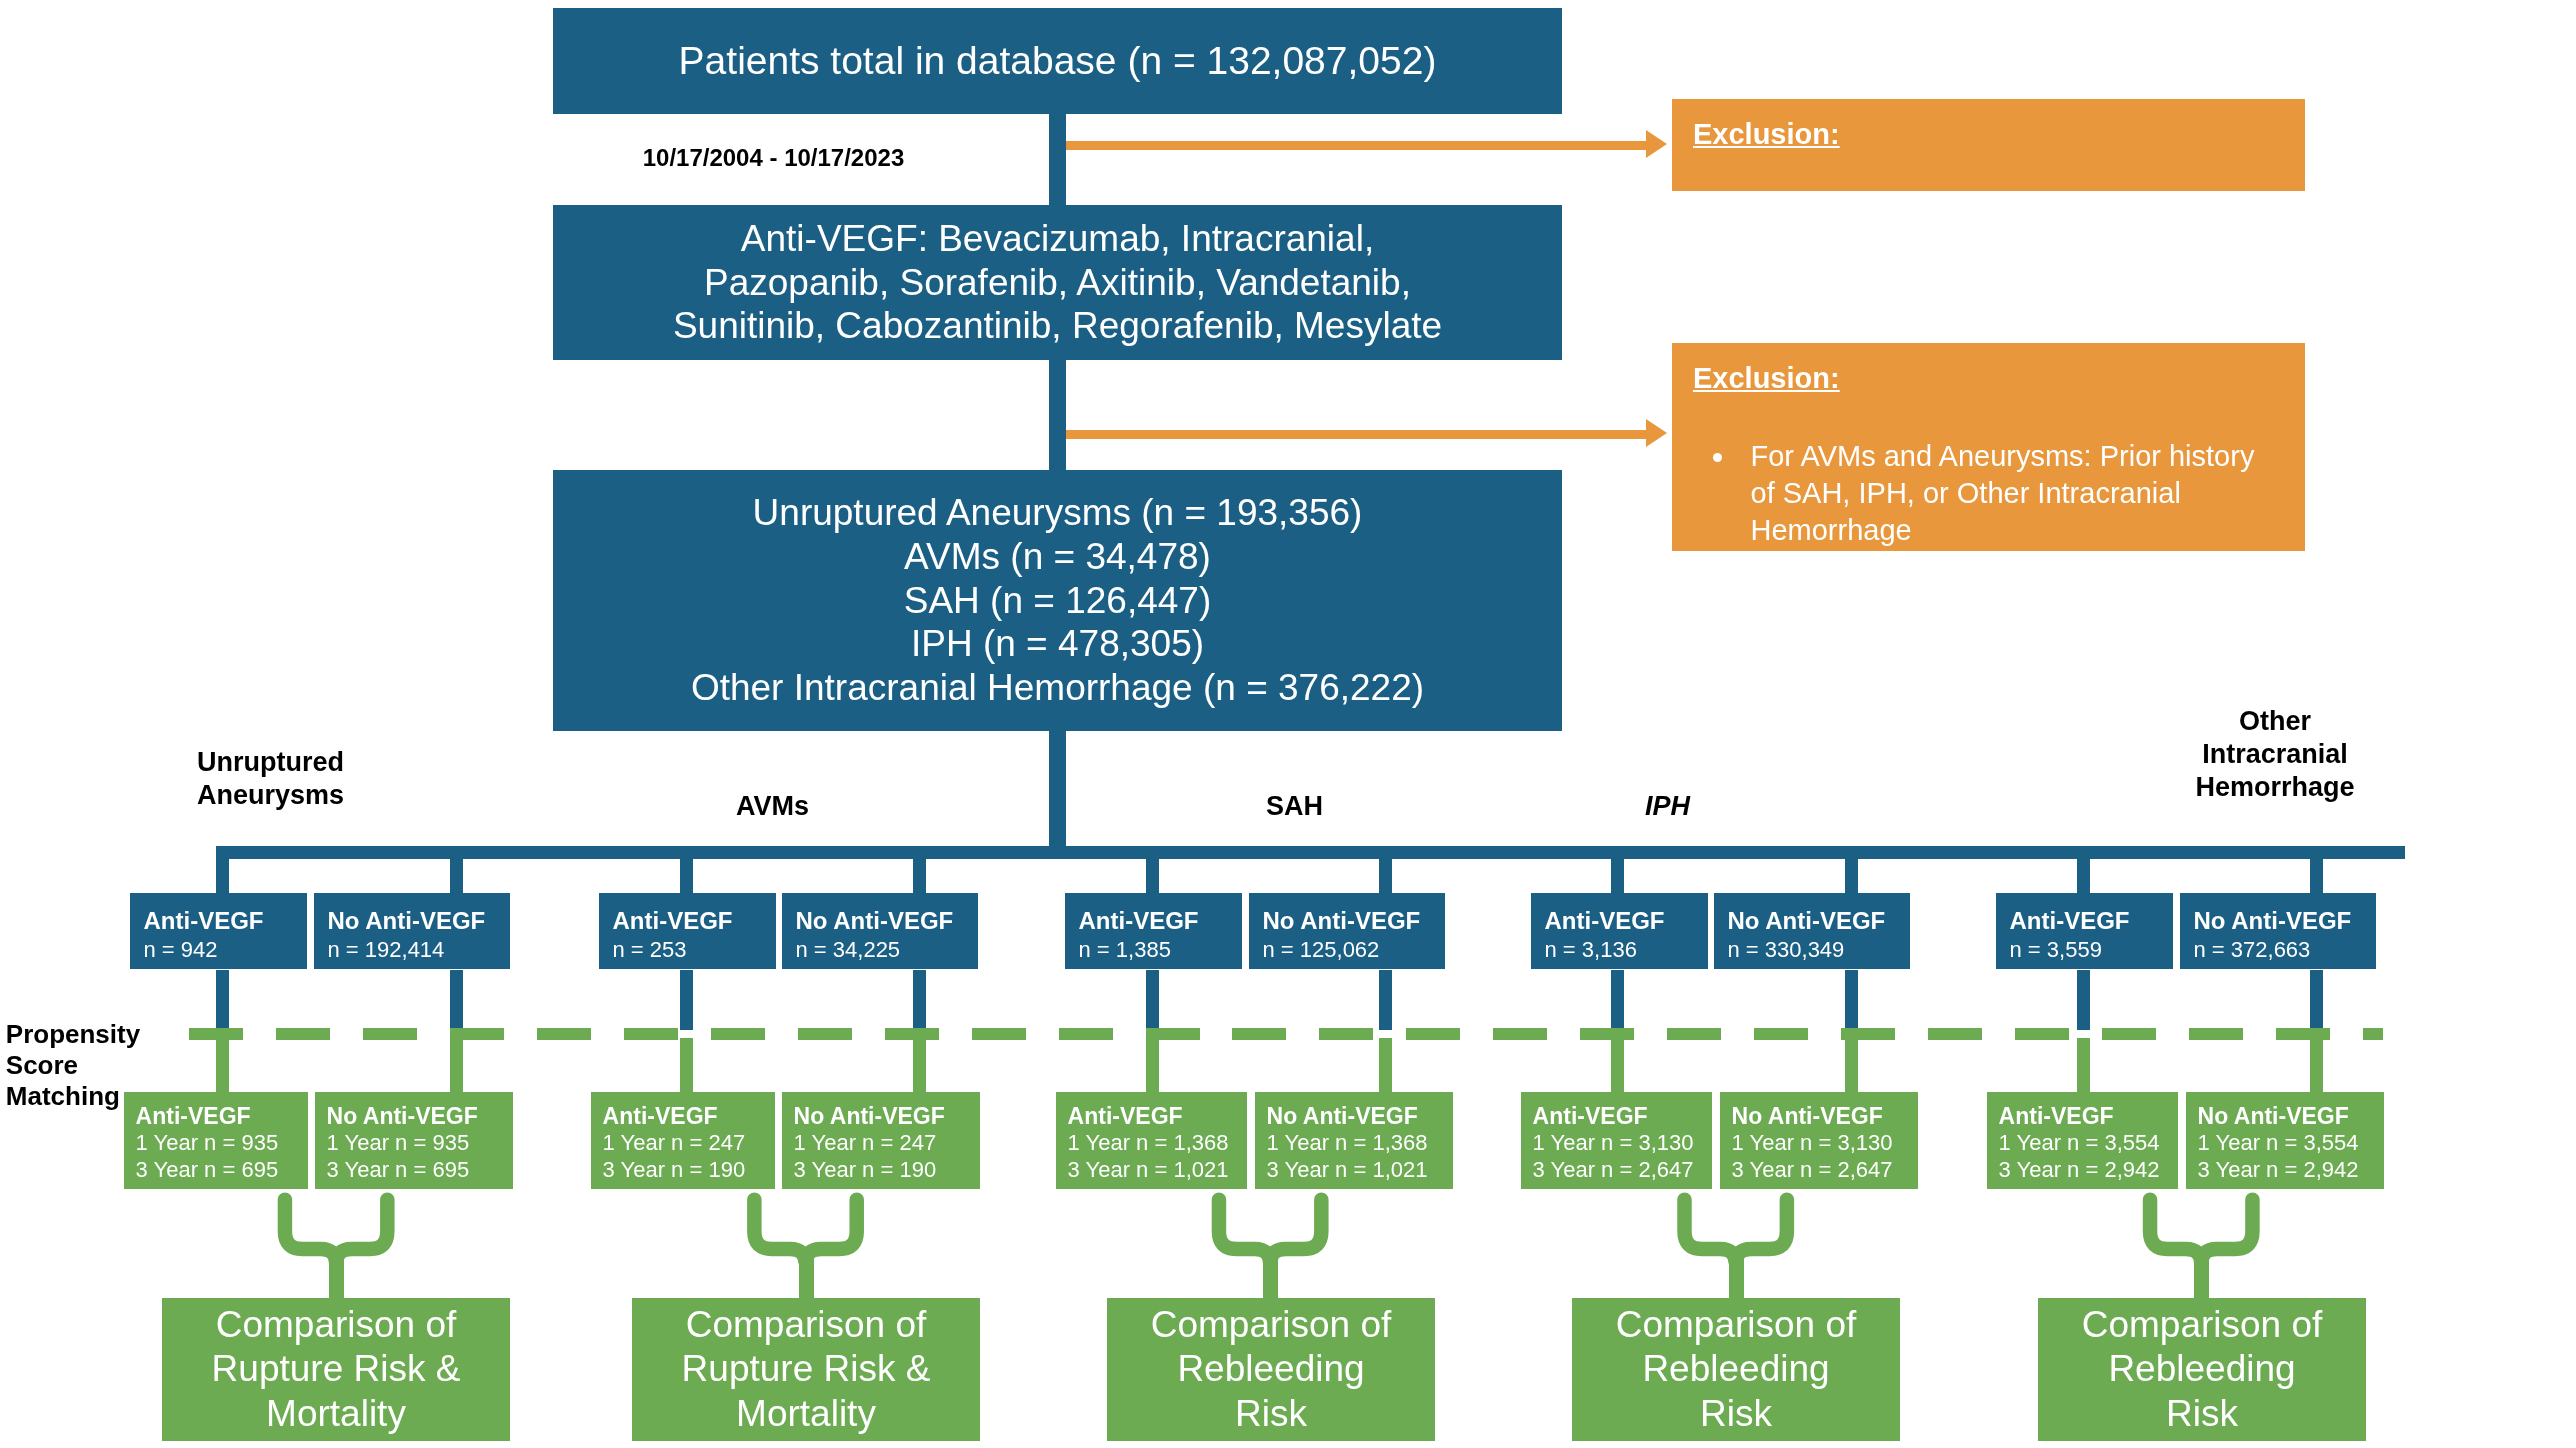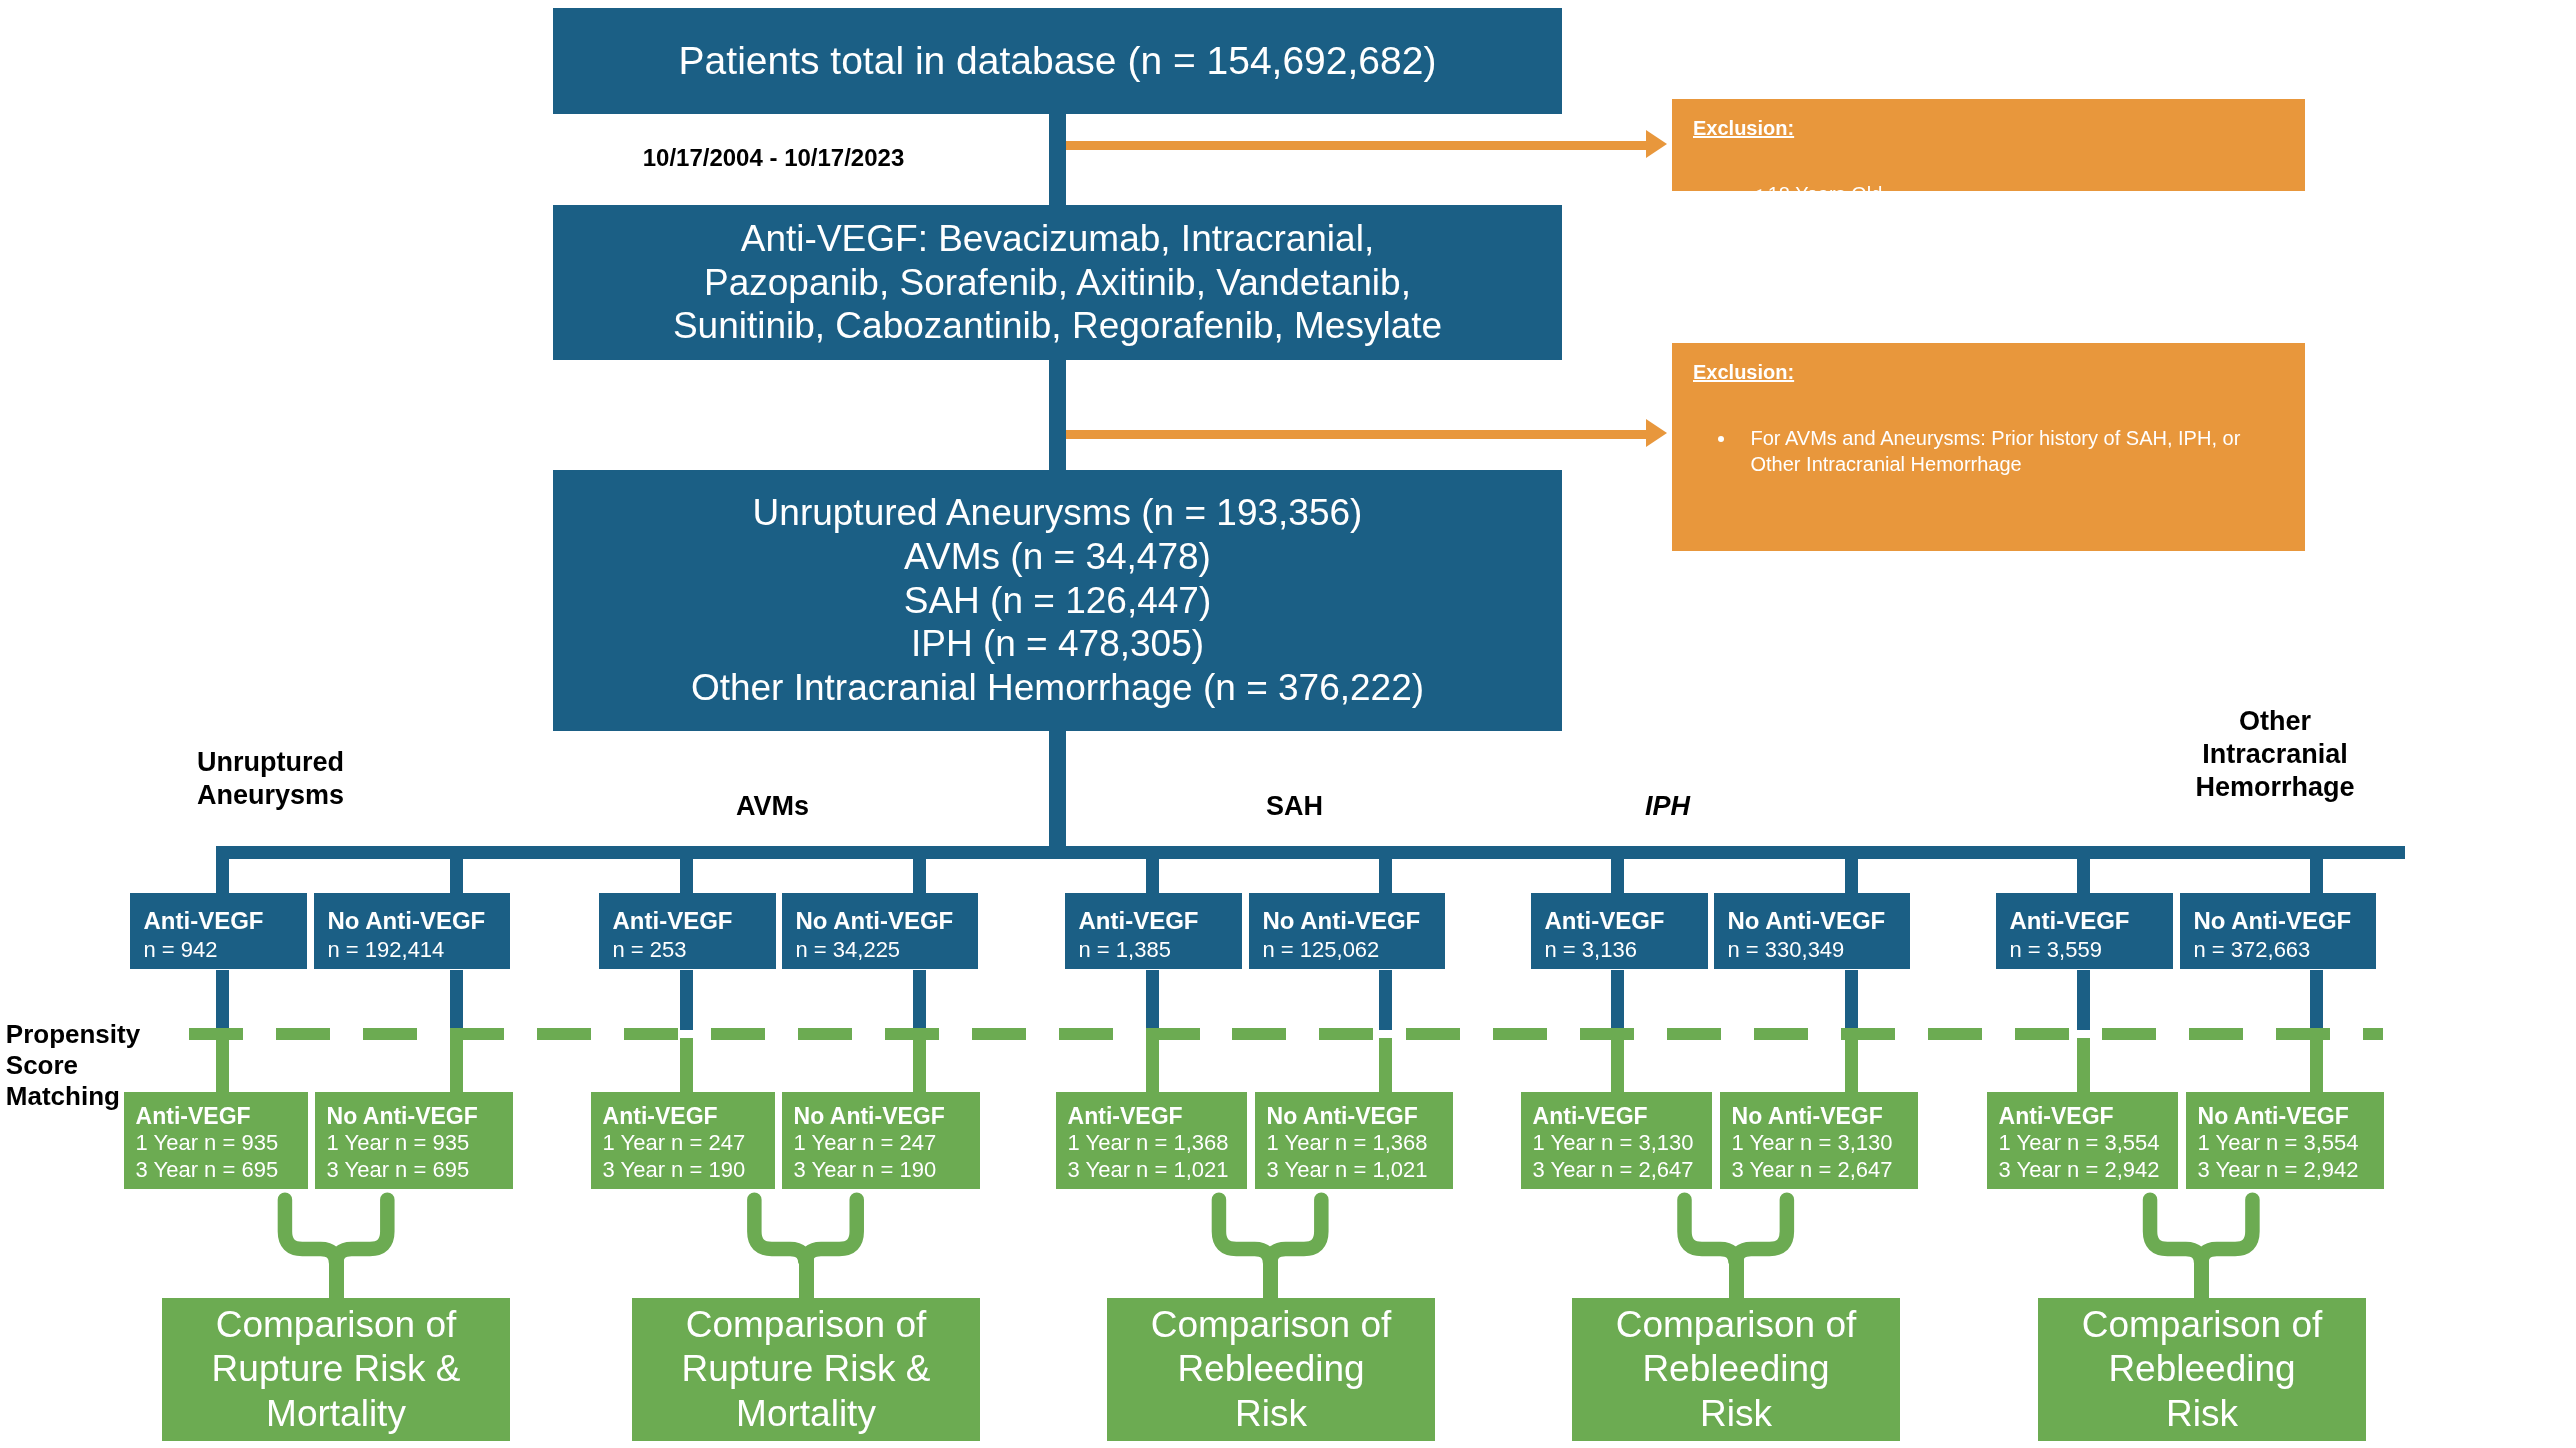--- a/index.html
+++ b/index.html
@@ -183,7 +183,7 @@
 <div id="canvas">
 
   <div class="box blue" id="box-total">
-    <span>Patients total in database (n = 154,692,682)</span>
+    <span>Patients total in database (n = 132,087,052)</span>
   </div>
 
   <div class="conn blue-c" style="left:1049px; top:114px; width:17.4px; height:93px;"></div>

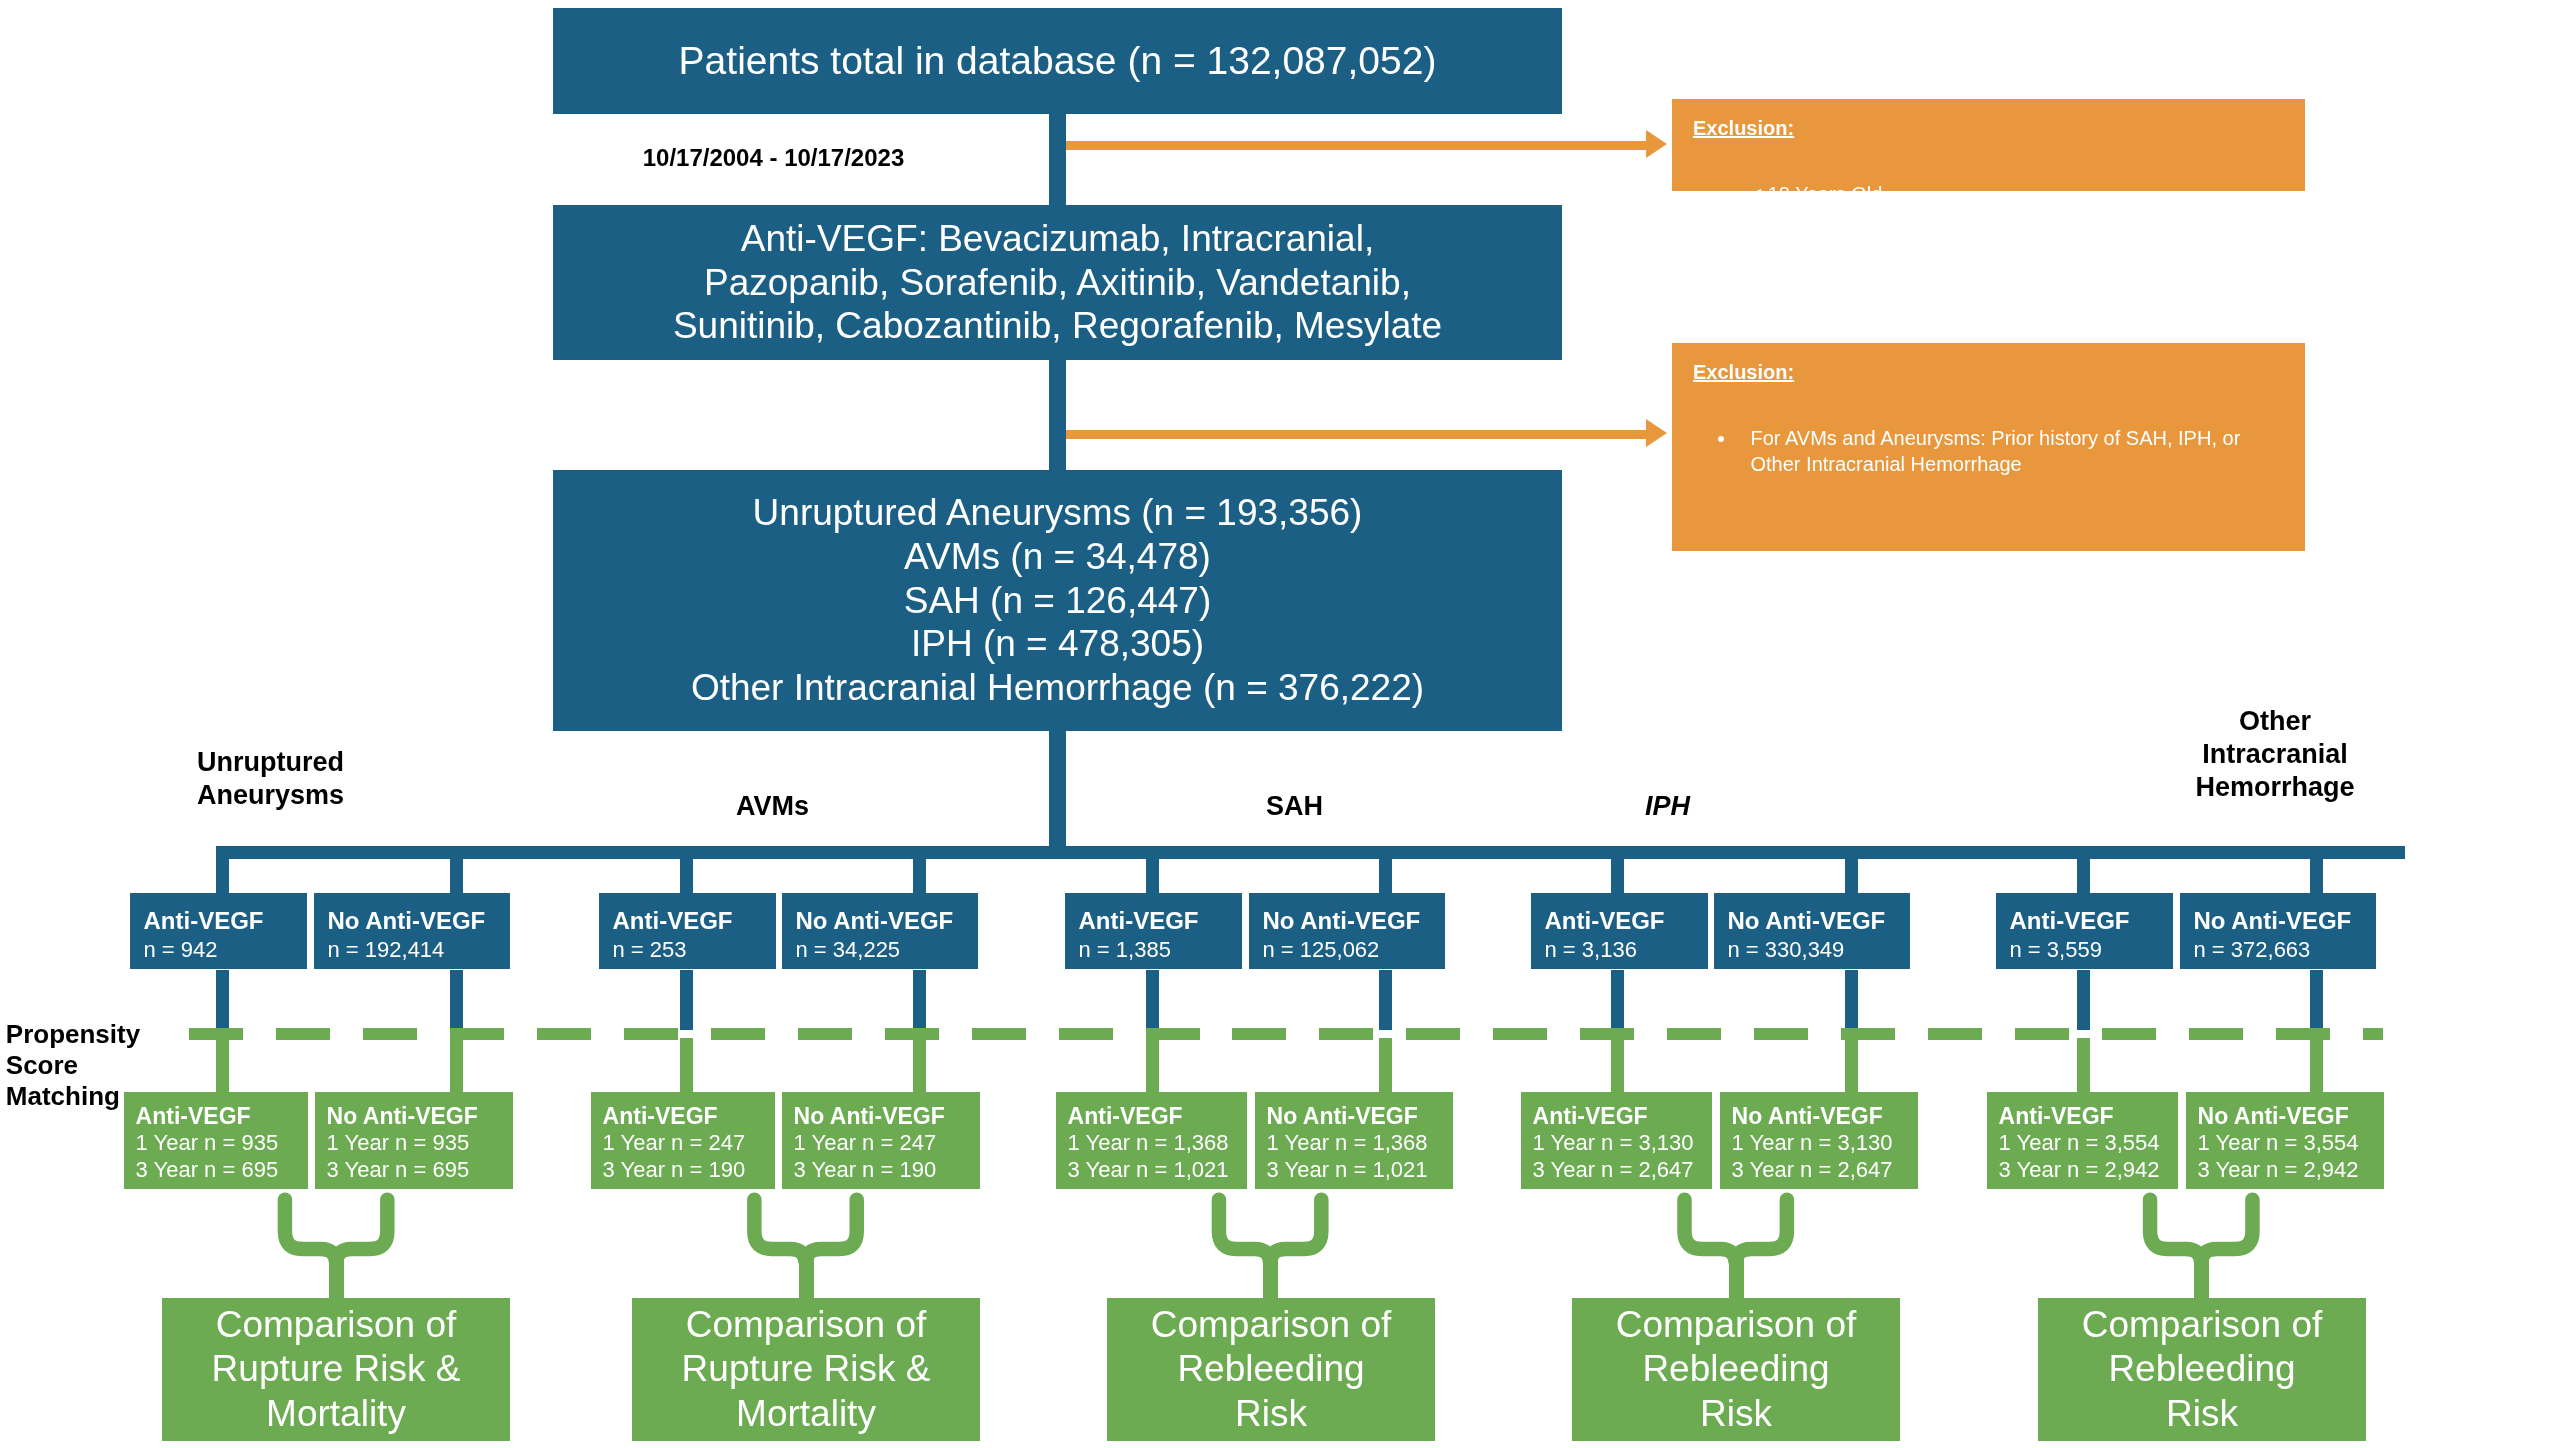--- a/index.html
+++ b/index.html
@@ -70,7 +70,7 @@
     background: #e8973c;
     color: #ffffff;
     padding: 17.4px 21px 17.4px 21px;
-    font-size: 20px;
+    font-size: 29px;
     line-height: 1.28;
   }
   .excl .title {

